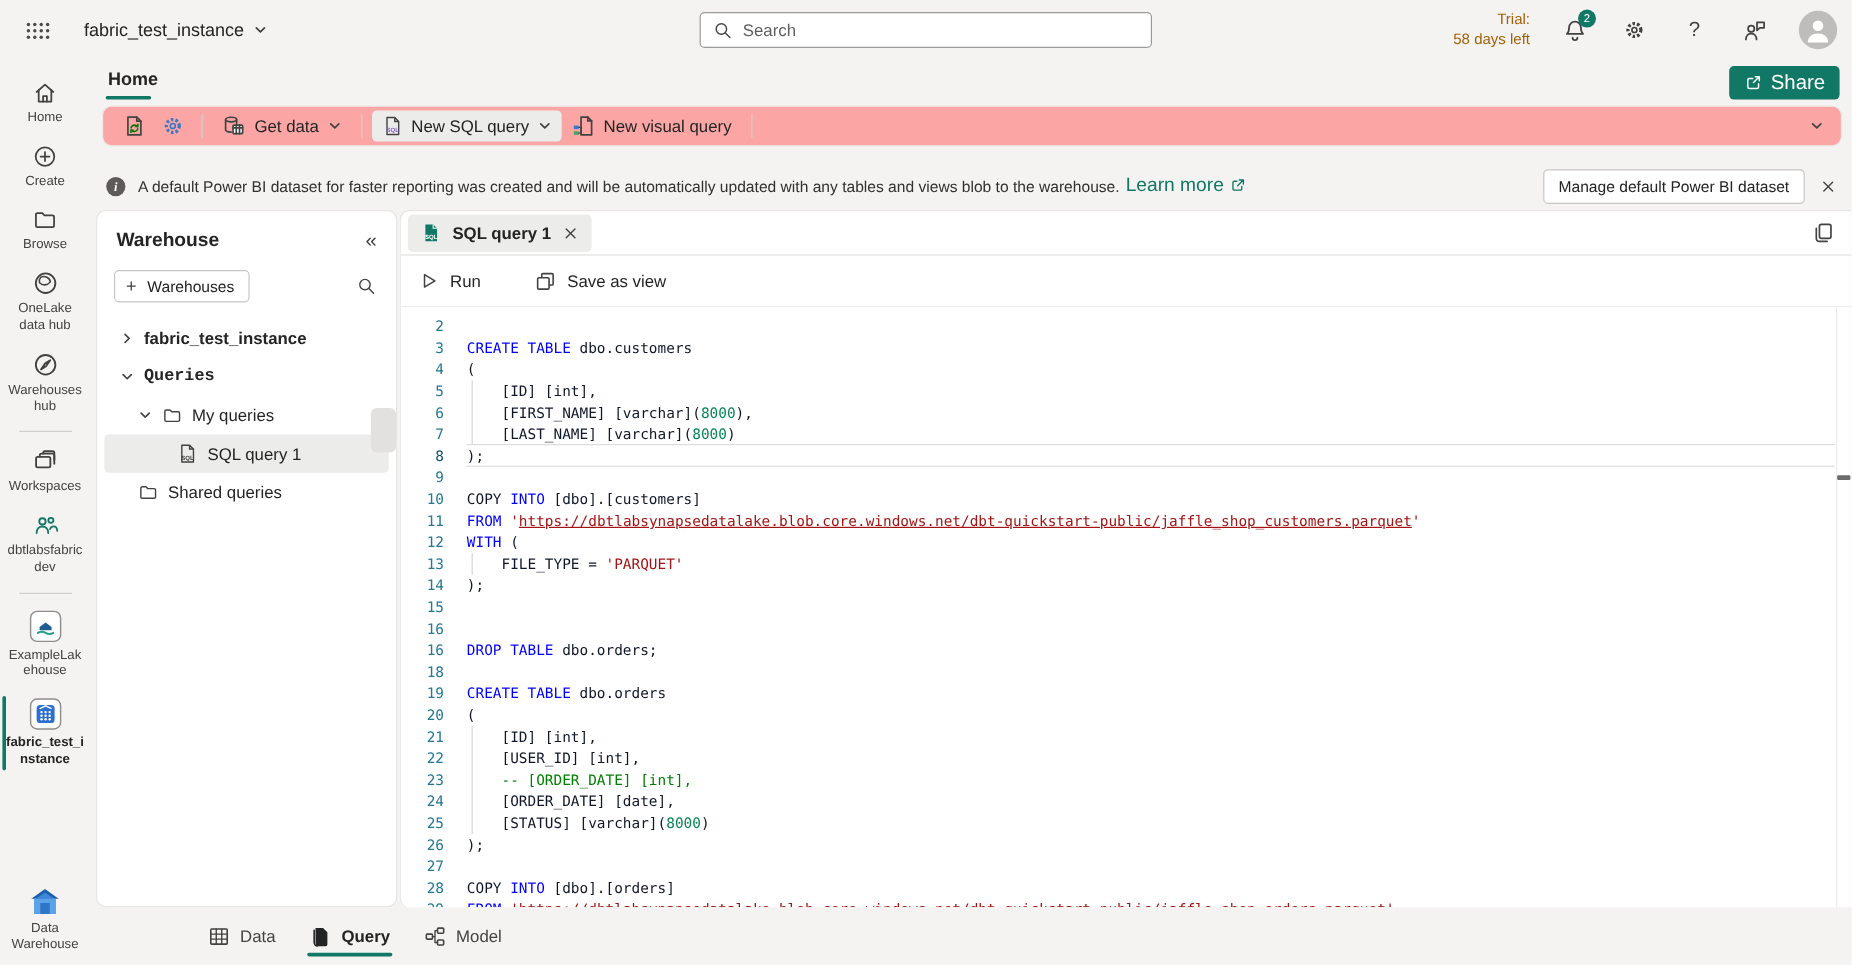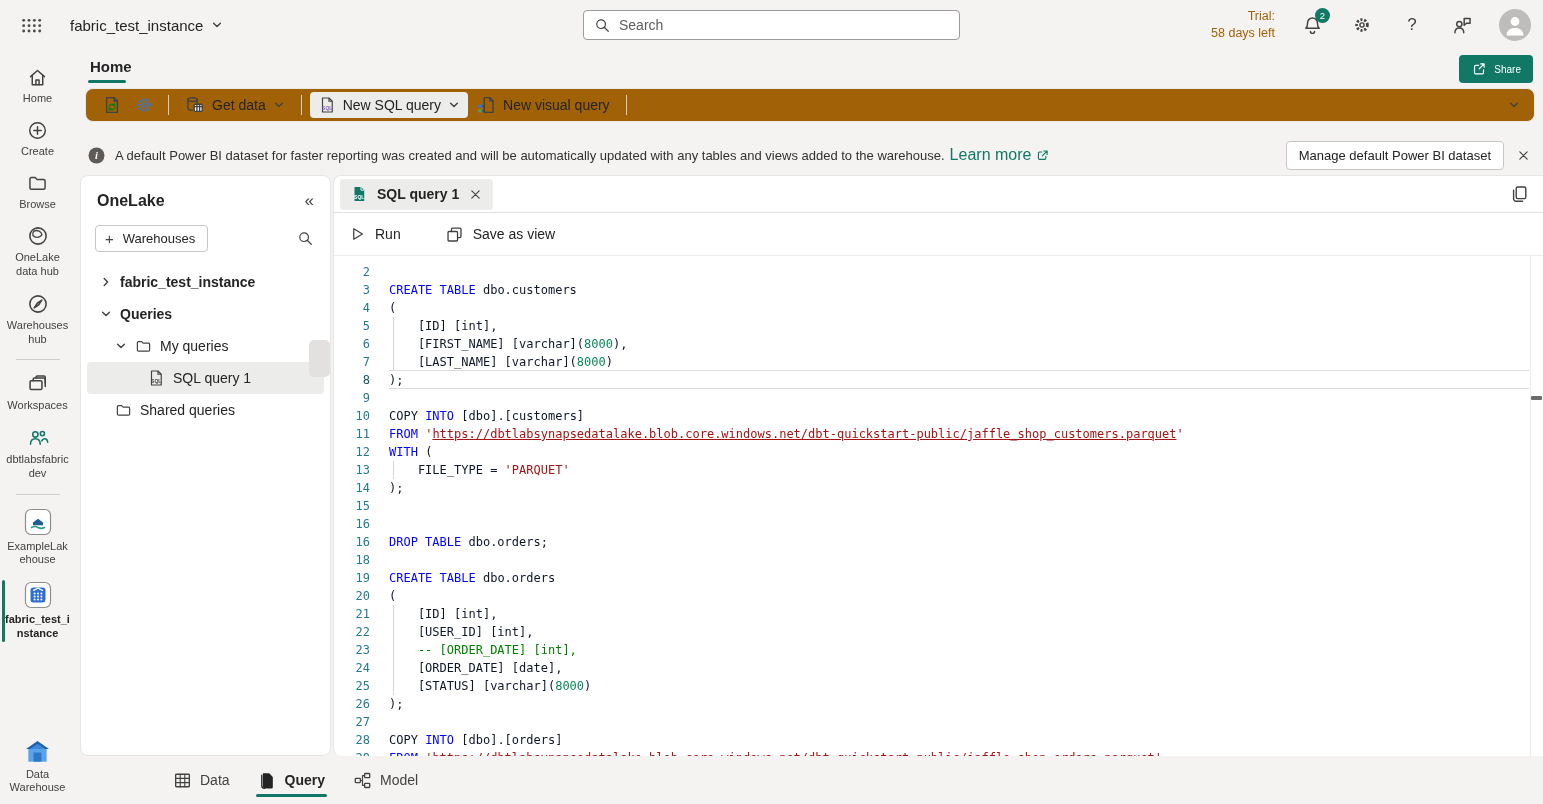--- a/index.html
+++ b/index.html
@@ -25,7 +25,7 @@
   .ribbon { position:absolute; top:50px; left:75px; right:0; height:38px; }
   .home-tab { position:absolute; left:13px; top:4px; font-size:15px; font-weight:bold; color:#242424; cursor:pointer; padding:4px 2px; }
   .home-underline { position:absolute; left:0; bottom:-4px; width:38px; height:3px; border-radius:2px; background:var(--accent); }
-  .share-btn { position:absolute; right:10px; top:5px; height:28px; background:var(--accent); color:#fff; border:none; border-radius:4px; font-family:inherit; font-size:10px; display:flex; align-items:center; gap:7px; padding:0 12px; cursor:pointer; }
+  .share-btn { position:absolute; right:10px; top:5px; height:28px; background:var(--accent); color:#fff; border:none; border-radius:4px; font-family:inherit; font-size:17px; display:flex; align-items:center; gap:7px; padding:0 12px; cursor:pointer; }
 
   
   .cmdbar { position:absolute; top:88px; left:85px; width:1450px; height:34px; background:#a16207; border:1px solid #ebe9e8; border-radius:8px; display:flex; align-items:center; padding:0 10px; }

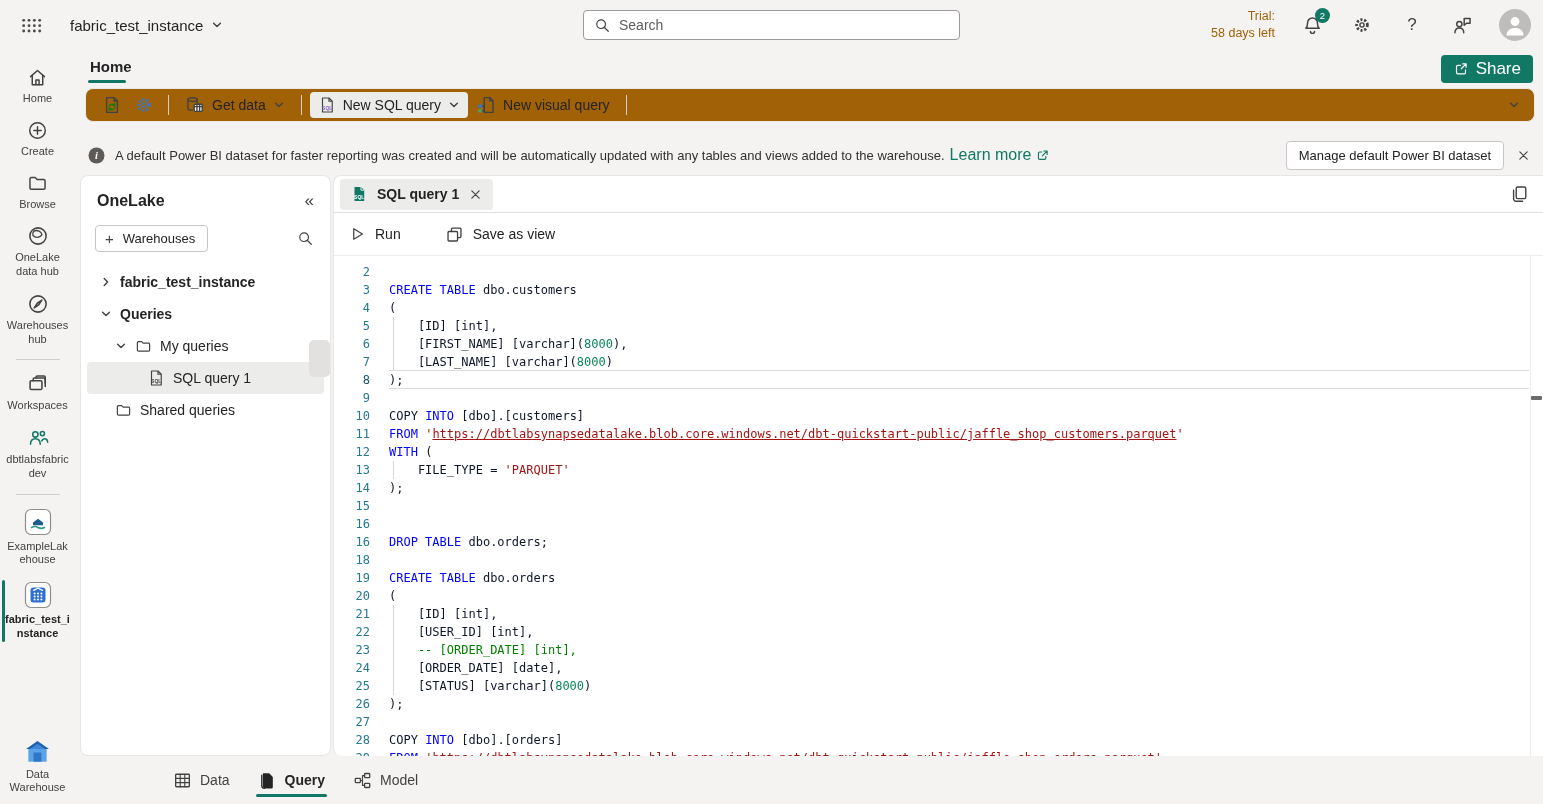--- a/index.html
+++ b/index.html
@@ -28,7 +28,7 @@
   .share-btn { position:absolute; right:10px; top:5px; height:28px; background:var(--accent); color:#fff; border:none; border-radius:4px; font-family:inherit; font-size:17px; display:flex; align-items:center; gap:7px; padding:0 12px; cursor:pointer; }
 
   
-  .cmdbar { position:absolute; top:88px; left:85px; width:1450px; height:34px; background:#a16207; border:1px solid #ebe9e8; border-radius:8px; display:flex; align-items:center; padding:0 10px; }
+  .cmdbar { position:absolute; top:88px; left:85px; width:1450px; height:34px; background:#fca5a5; border:1px solid #ebe9e8; border-radius:8px; display:flex; align-items:center; padding:0 10px; }
   .cmd-items { display:flex; align-items:center; height:100%; }
   .cmd-btn { display:flex; align-items:center; gap:7px; font-size:14px; color:#242424; padding:4px 8px; border-radius:4px; cursor:pointer; white-space:nowrap; }
   .cmd-btn.active { background:#ececeb; }

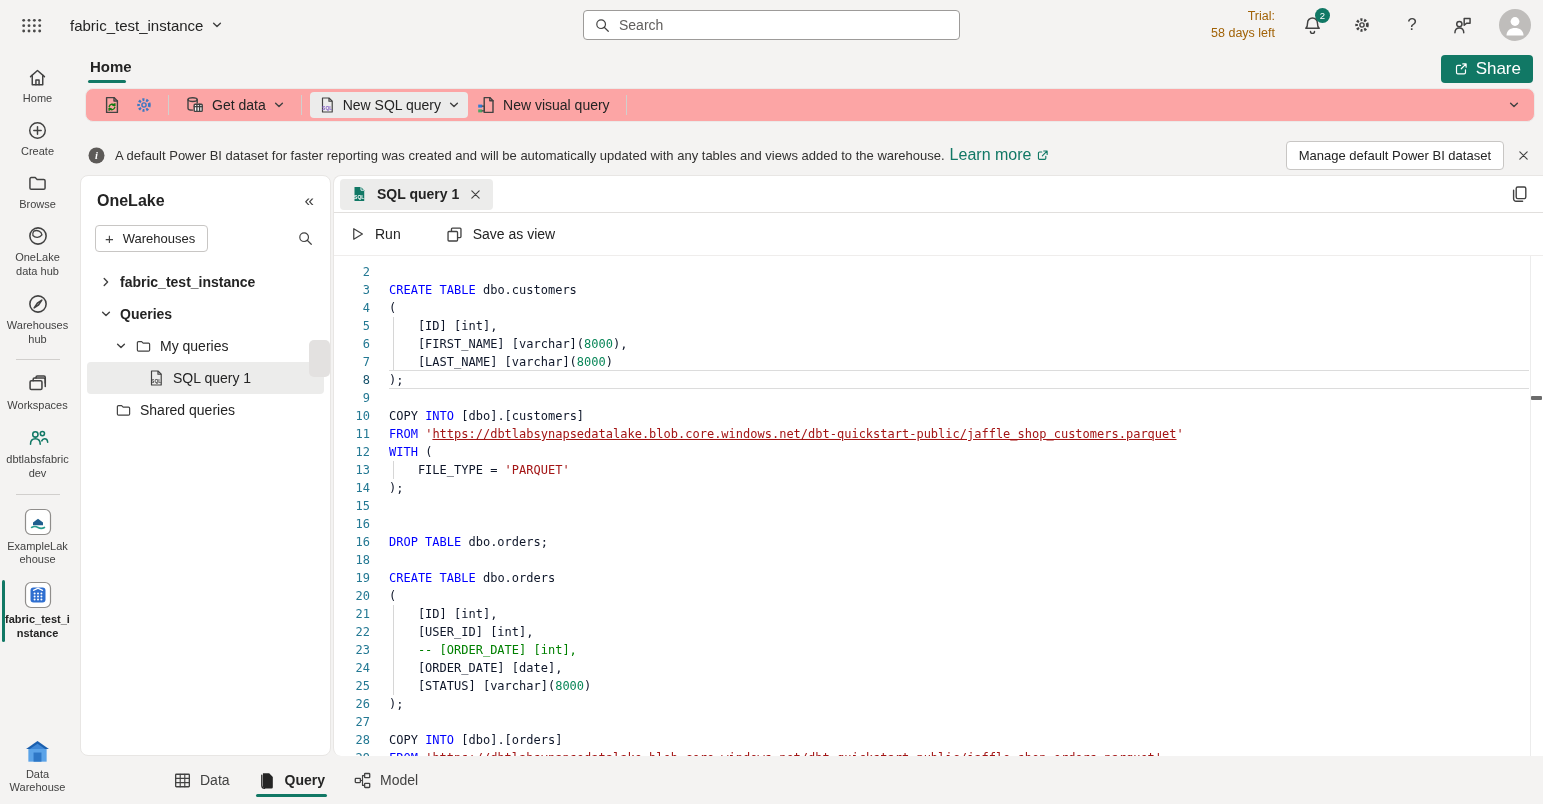--- a/index.html
+++ b/index.html
@@ -285,7 +285,7 @@
         <text x="8.5" y="12.4" text-anchor="middle" font-size="10.5" font-family="Liberation Serif,serif" font-style="italic" font-weight="bold" fill="#fff">i</text>
       </svg>
     </span>
-  <span class="banner-text">A default Power BI dataset for faster reporting was created and will be automatically updated with any tables and views added to the warehouse.</span>
+  <span class="banner-text">A default Power BI dataset for faster reporting was created and will be automatically updated with any tables and views blob to the warehouse.</span>
   <span class="learn-more"><span>Learn more</span><span class="learn-ext"><svg width="15" height="15" viewBox="0 0 20 20" fill="none" stroke="#117865" stroke-width="1.5" stroke-linecap="round" stroke-linejoin="round">
           <path d="M9 5.4 H6 a1.4 1.4 0 0 0-1.4 1.4 v7 A1.4 1.4 0 0 0 6 15.2 h7 a1.4 1.4 0 0 0 1.4-1.4 V11"></path>
           <path d="M11.6 4 h4.6 v4.6 M15.6 4.6 L9.8 10.4"></path>

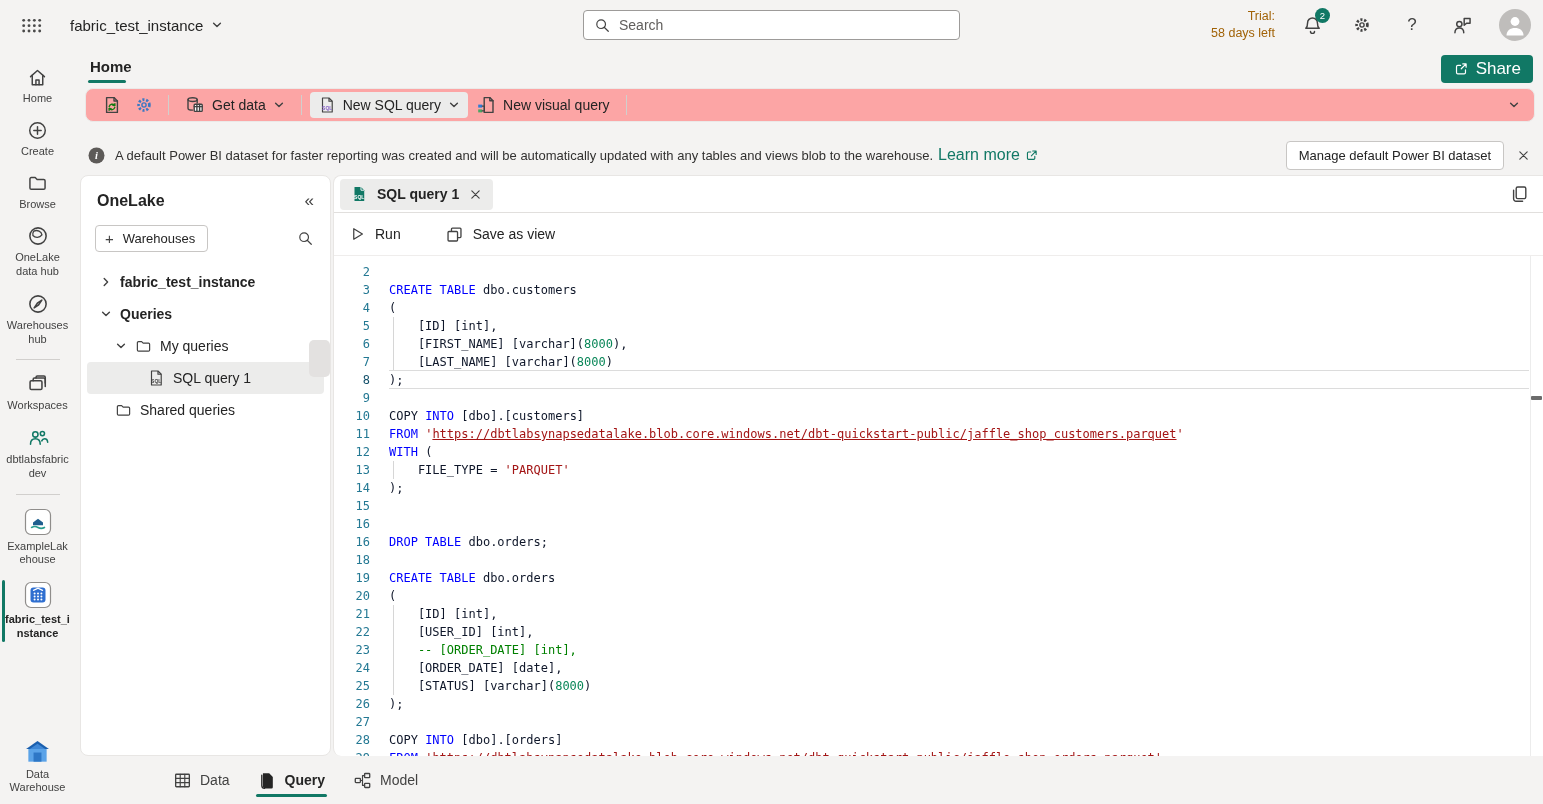--- a/index.html
+++ b/index.html
@@ -415,7 +415,7 @@
 
 <aside class="explorer-card">
   <div class="explorer-head">
-    <span class="explorer-title">OneLake</span>
+    <span class="explorer-title">Warehouse</span>
     <span class="collapse-glyph">«</span>
   </div>
   <div class="explorer-tools">

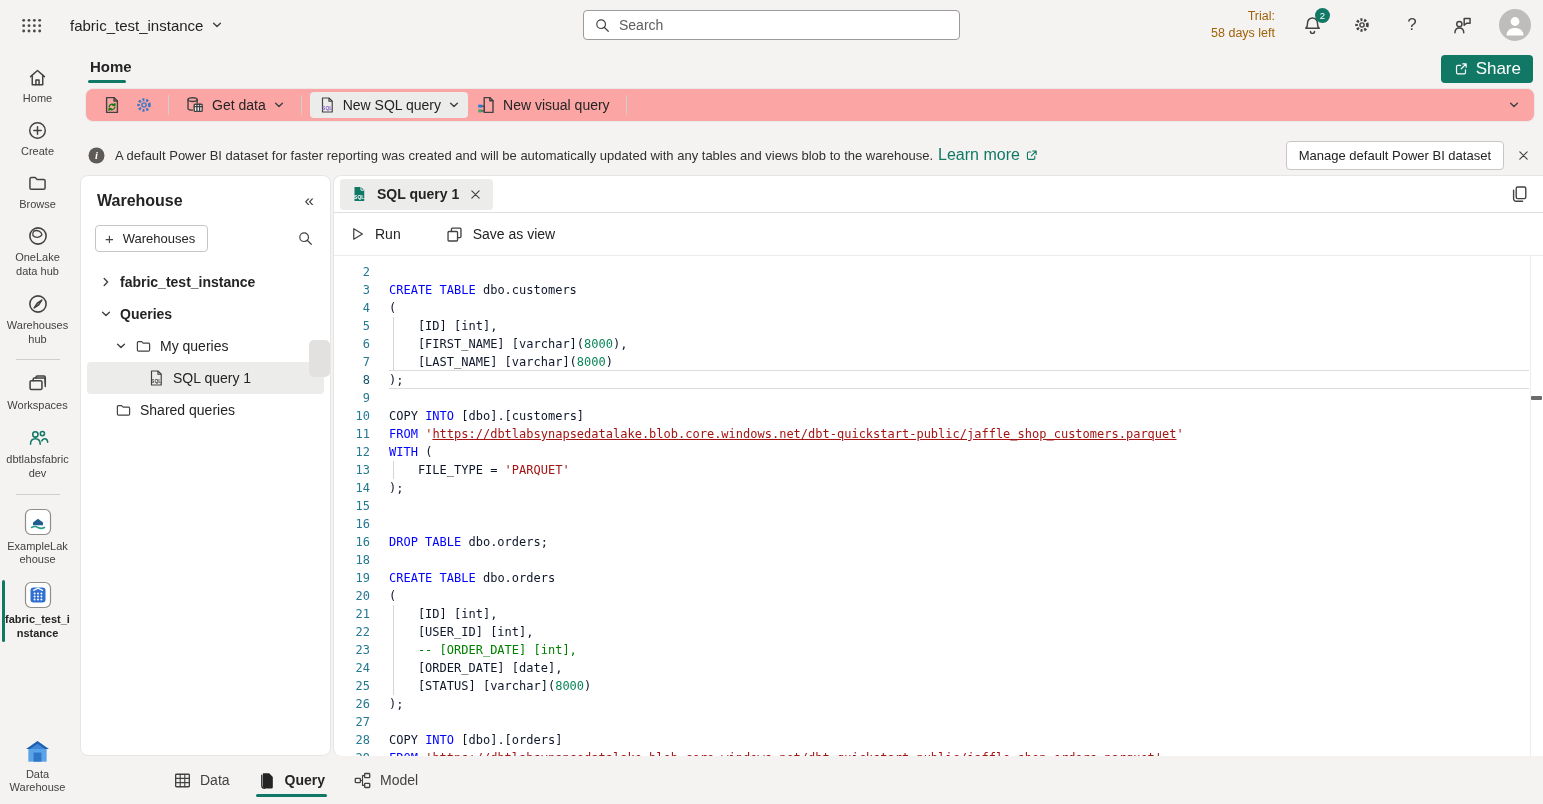--- a/index.html
+++ b/index.html
@@ -440,7 +440,7 @@
         <span style="width:8px"></span>
         <span>fabric_test_instance</span>
       </div>
-      <div class="tree-row bold" style="padding-left: 13px;">
+      <div class="tree-row bold" style="padding-left: 13px; font-family: Liberation Mono, monospace;">
         <span class="tree-chev">
           <svg width="12" height="12" viewBox="0 0 12 12" fill="none" stroke="#424242" stroke-width="1.4" stroke-linecap="round" stroke-linejoin="round">
             <path d="M2.6 4.2 L6 7.6 L9.4 4.2"></path>

